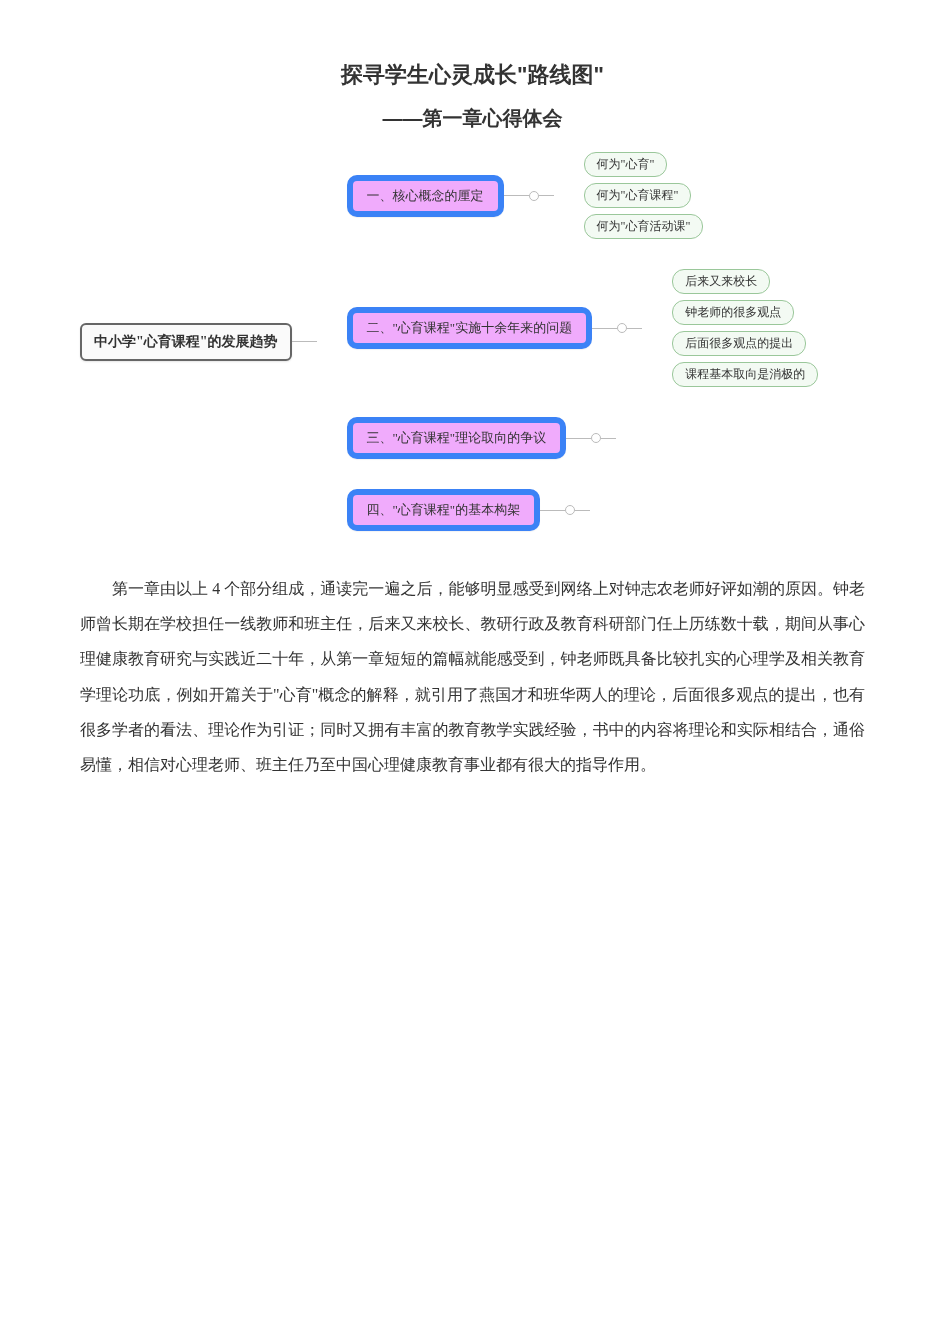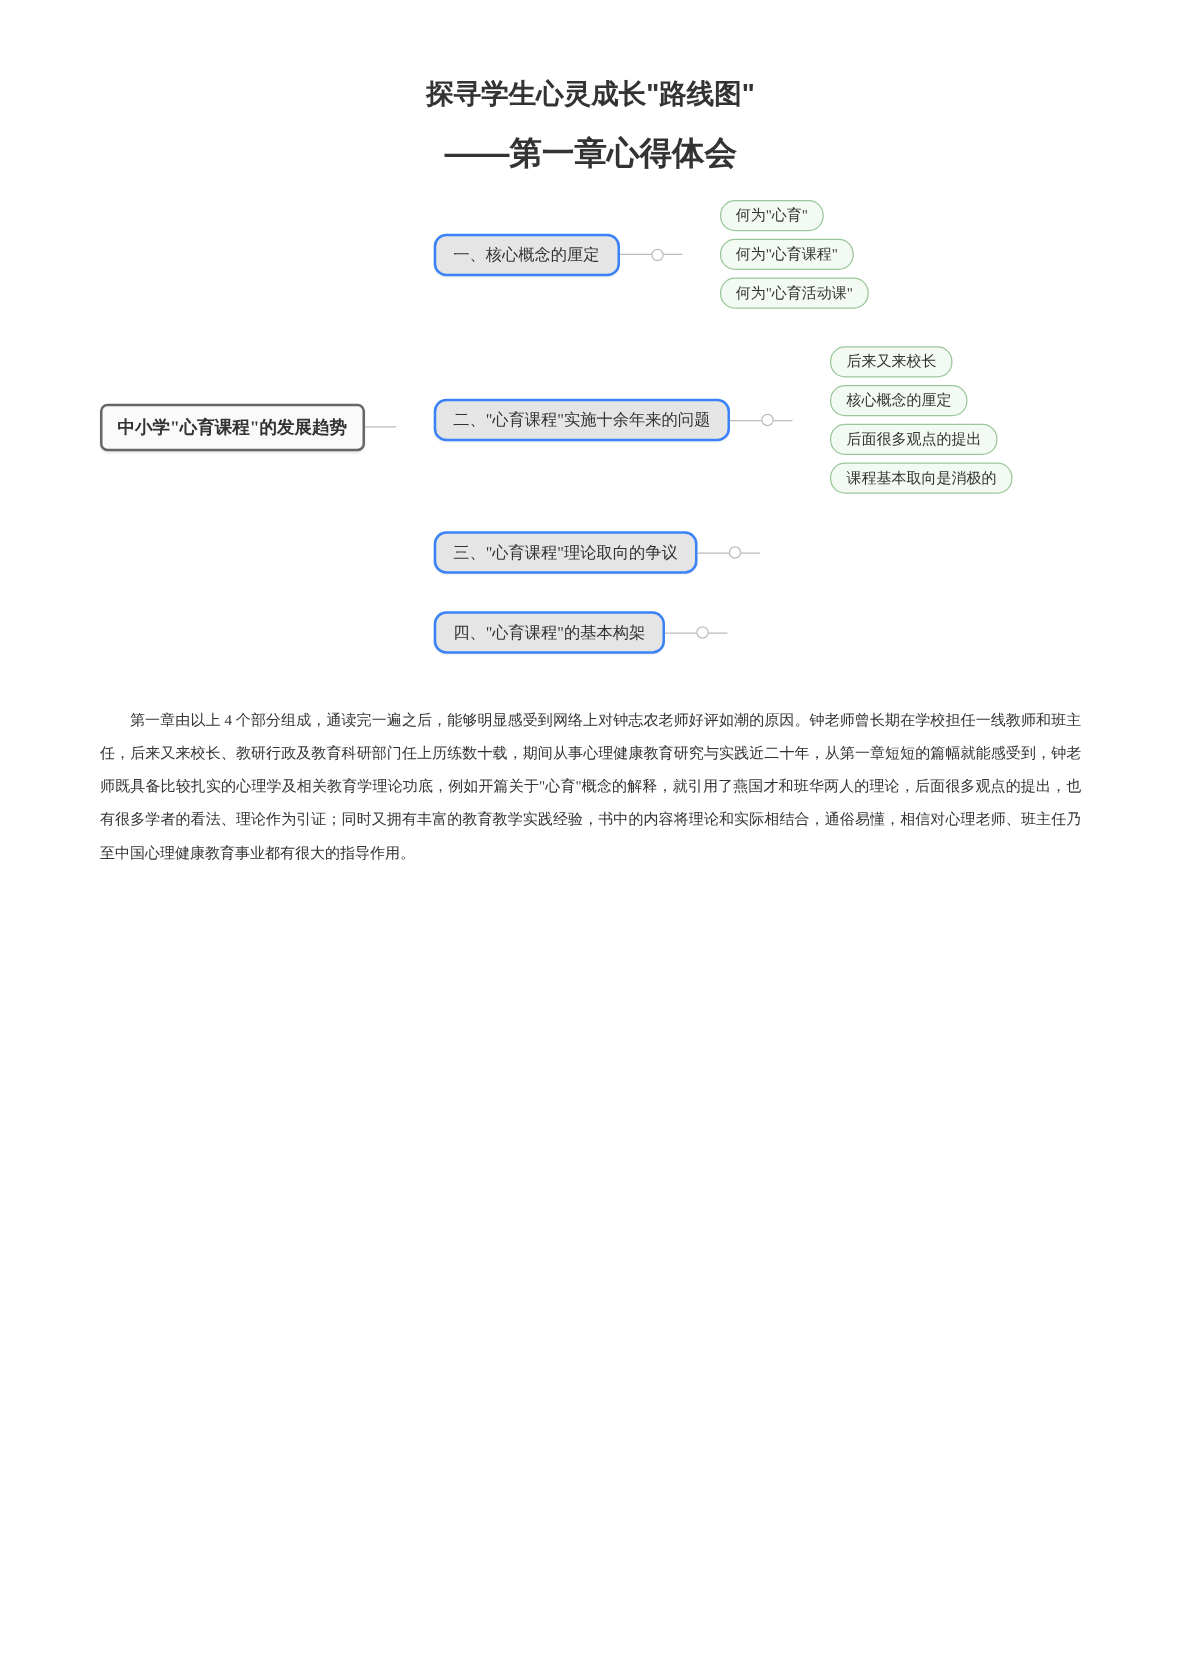--- a/index.html
+++ b/index.html
@@ -21,7 +21,7 @@
     margin: 0 0 8px 0;
   }
   .title-block h2 {
-    font-size: 26px;
+    font-size: 20px;
     font-weight: bold;
     margin: 15px;
   }

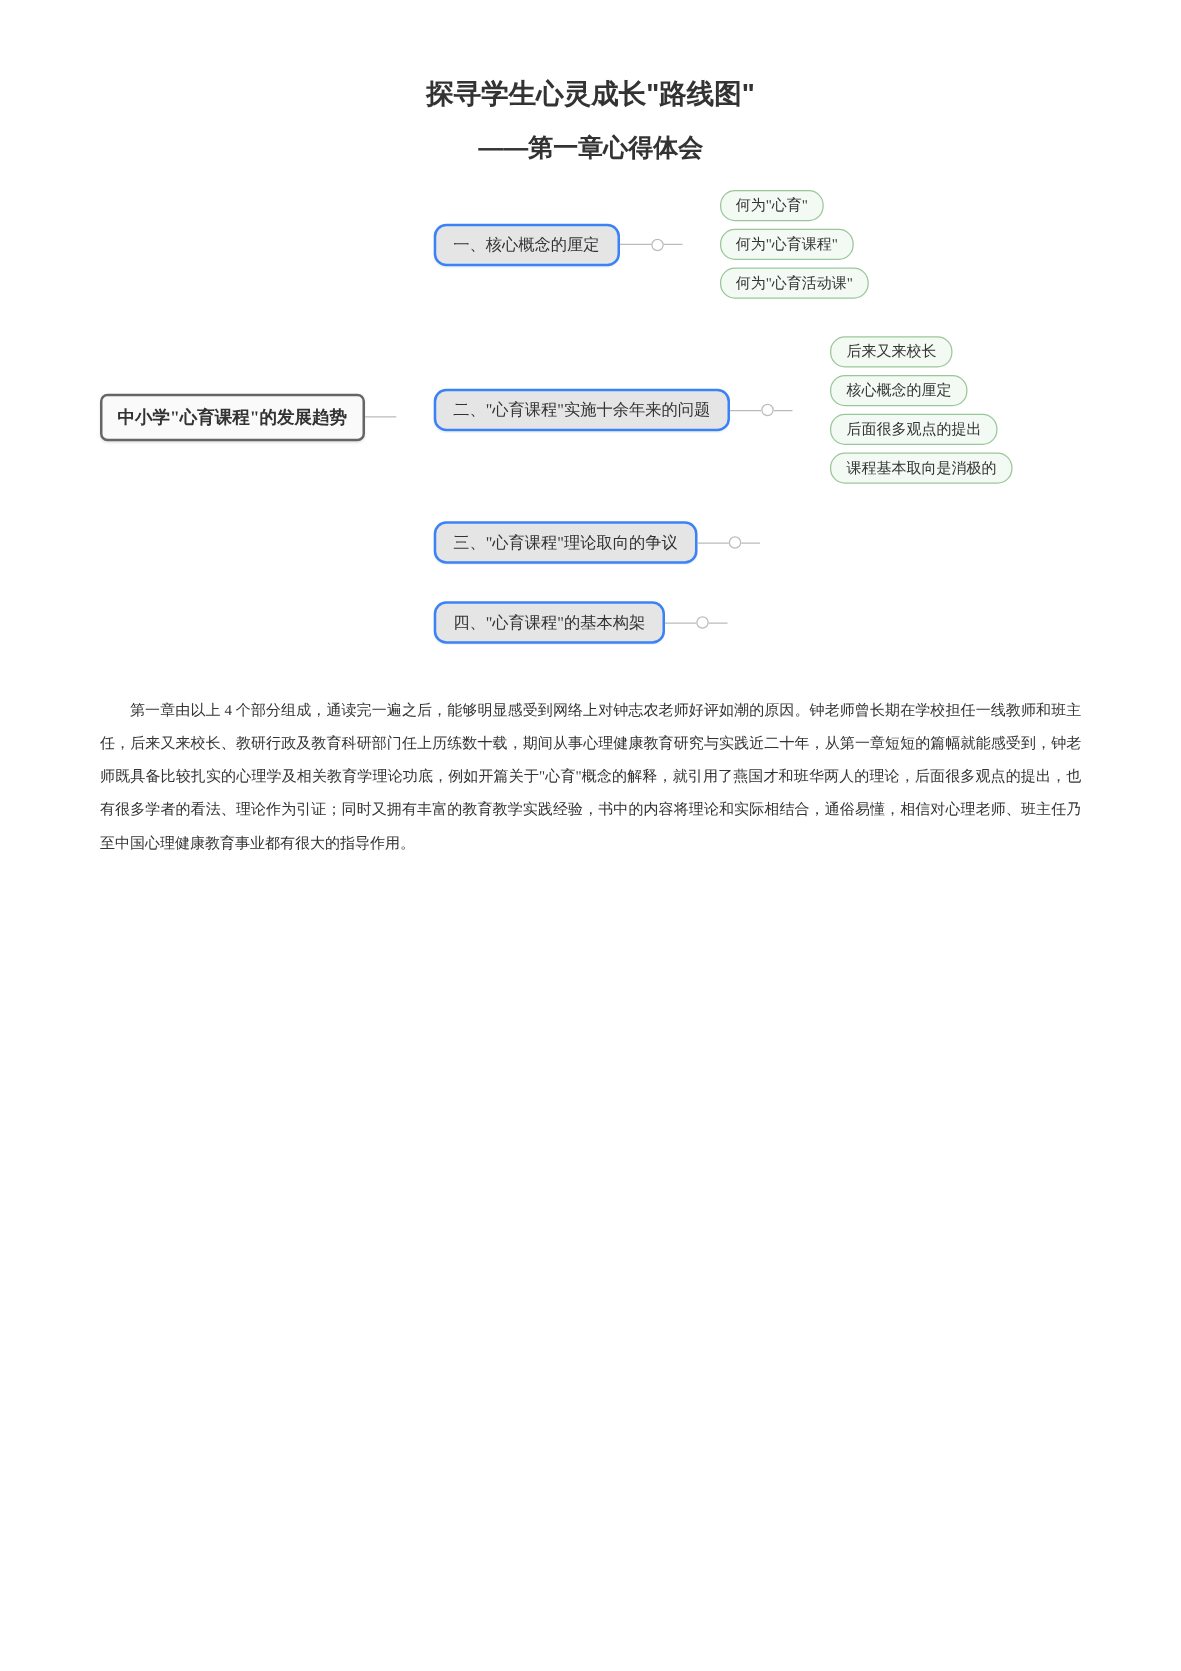--- a/index.html
+++ b/index.html
@@ -53,10 +53,10 @@
     align-items: center;
   }
   .level1-node {
-    border: 2px solid #3b82f6;
+    border: 6px solid #3b82f6;
     border-radius: 10px;
     padding: 6px 14px;
-    background: #e5e5e5;
+    background: #f0abfc;
     font-size: 13px;
     white-space: nowrap;
     box-shadow: 0 1px 1px rgba(0,0,0,0.05);

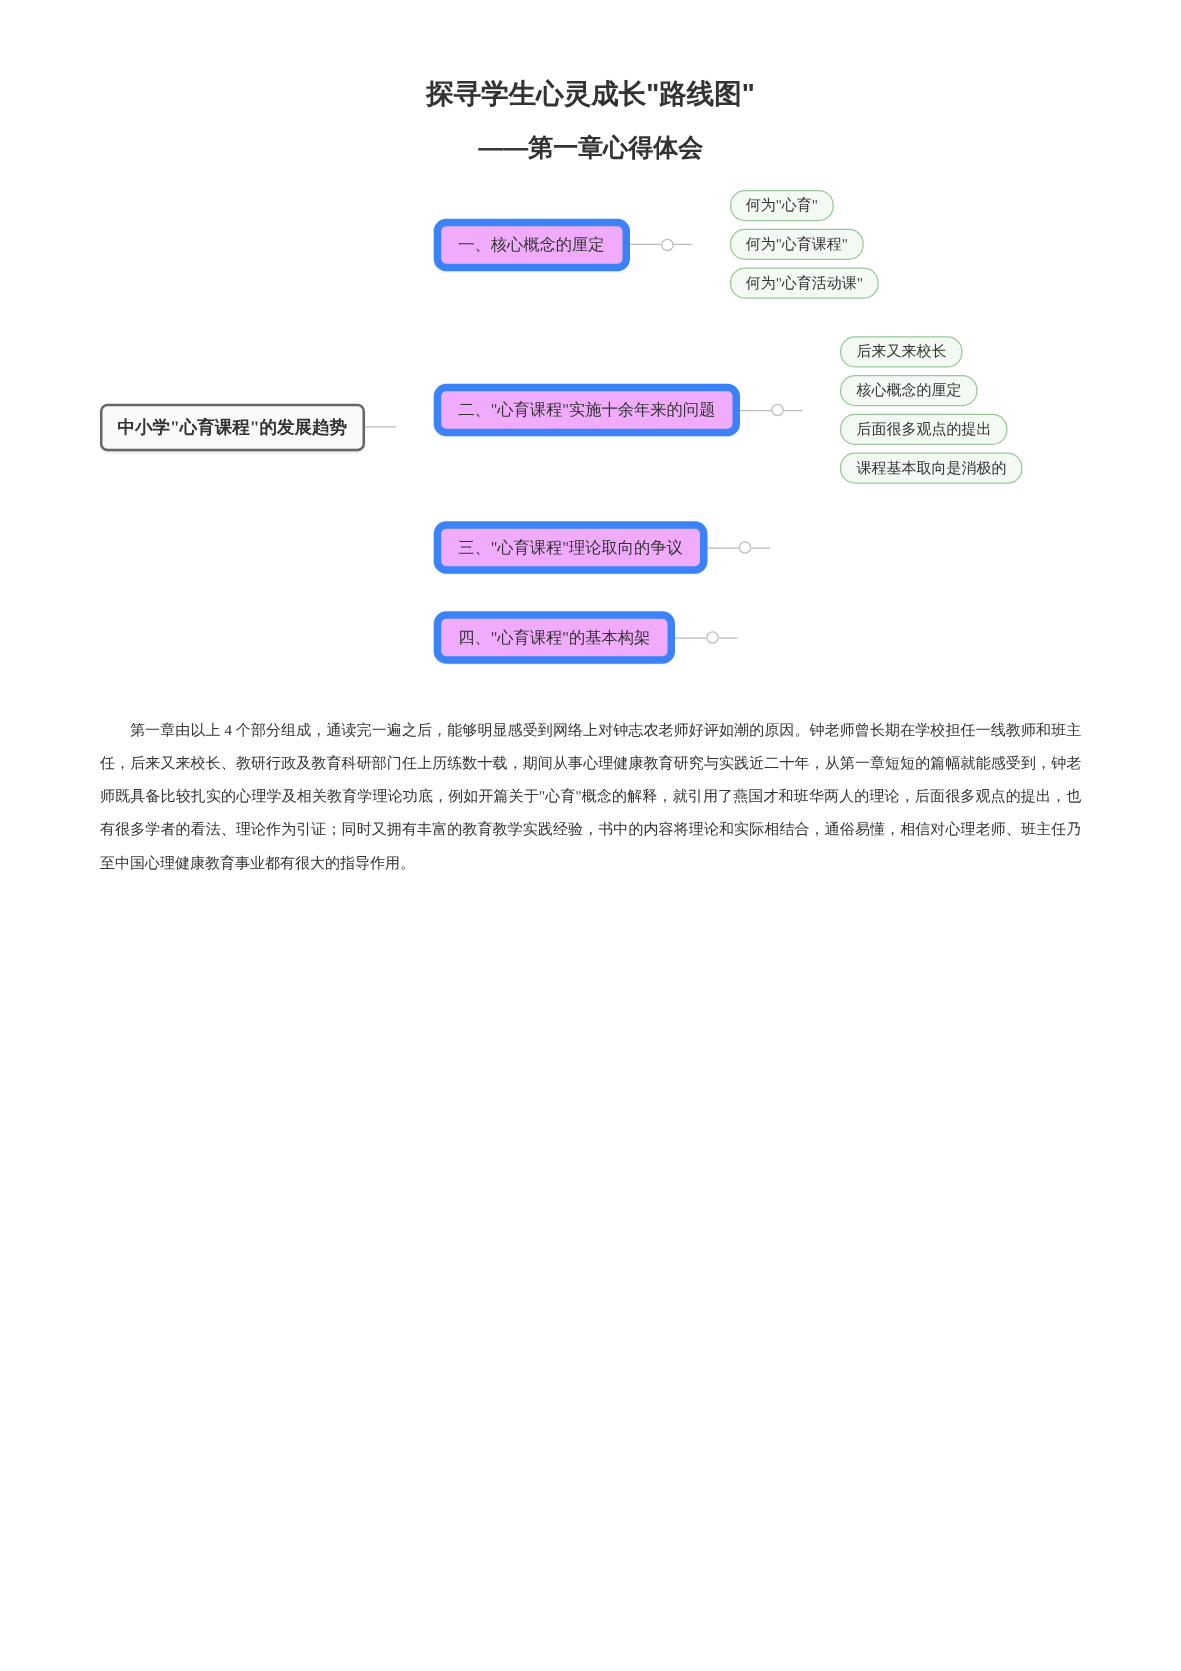--- a/index.html
+++ b/index.html
@@ -127,7 +127,7 @@
         <div class="connector" style="width: 15px;"></div>
         <div class="subbranches">
           <div class="leaf-node">后来又来校长</div>
-          <div class="leaf-node">核心概念的厘定</div>
+          <div class="leaf-node">钟老师的很多观点</div>
           <div class="leaf-node">后面很多观点的提出</div>
           <div class="leaf-node">课程基本取向是消极的</div>
         </div>

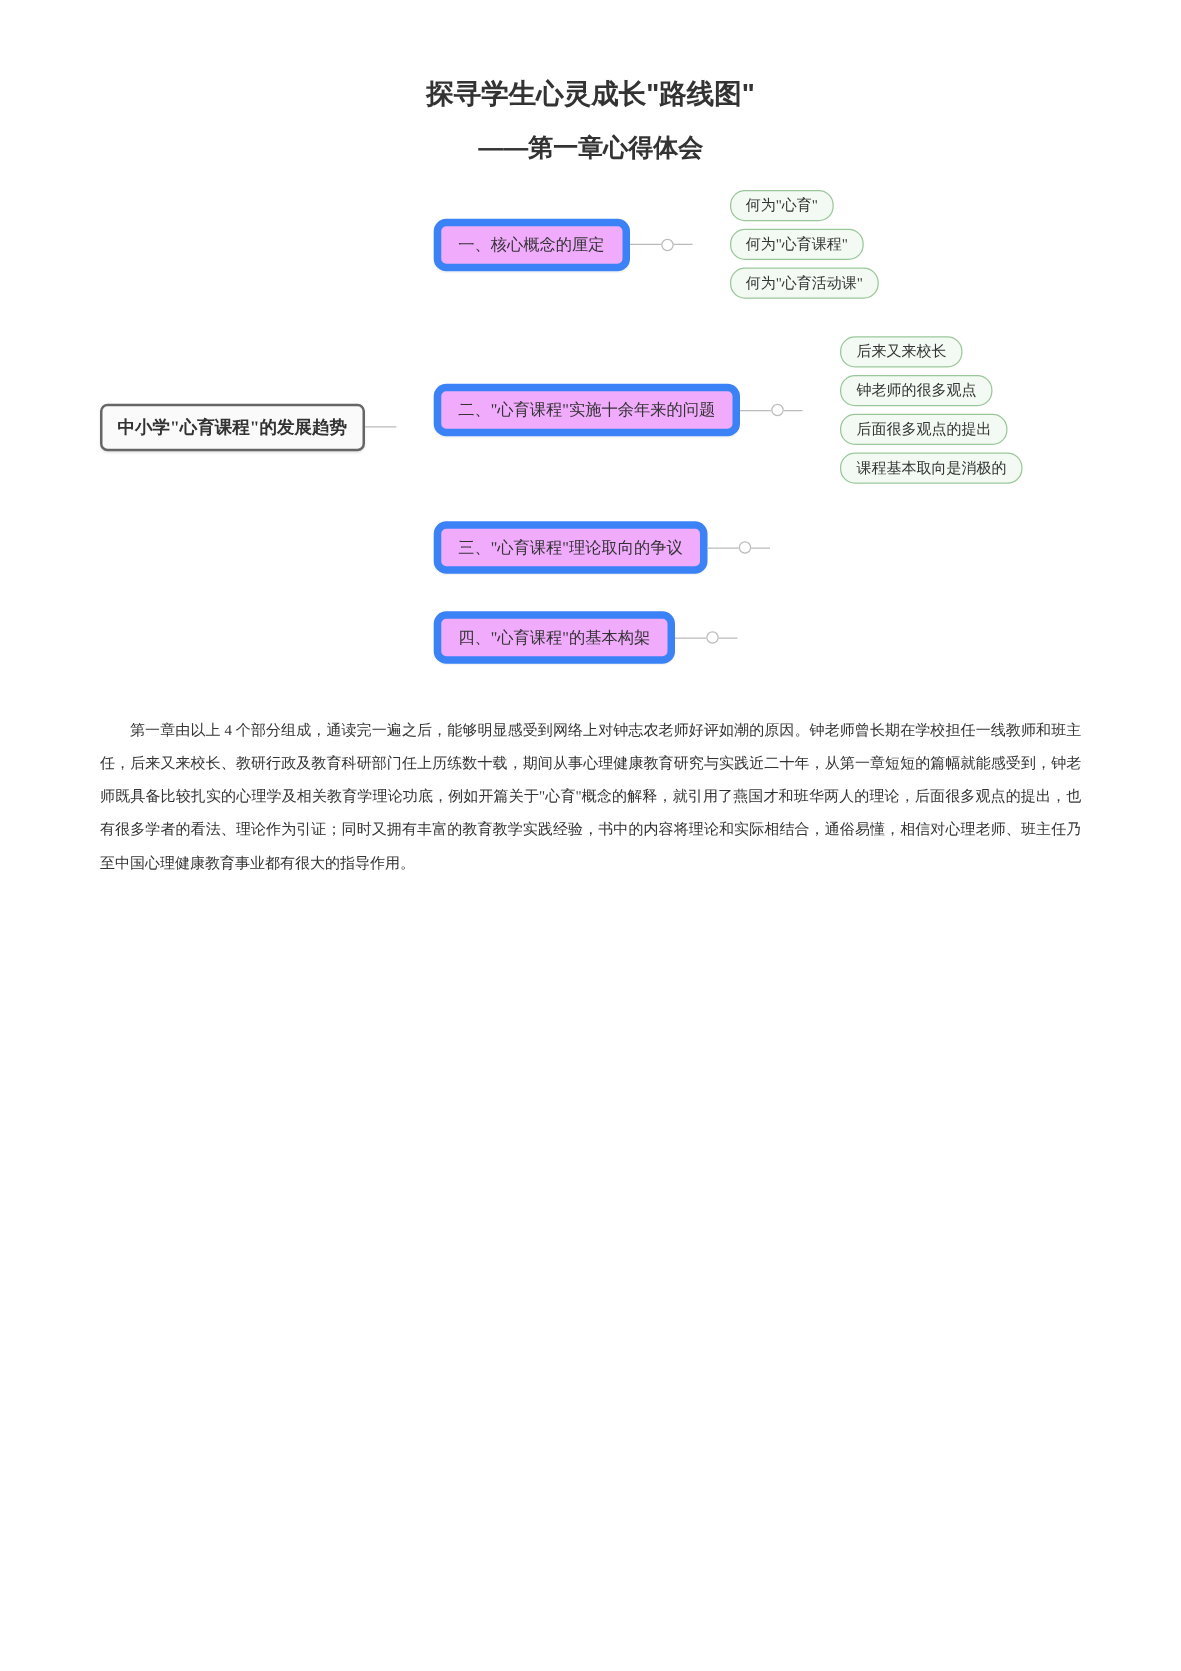--- a/index.html
+++ b/index.html
@@ -85,7 +85,7 @@
   }
   .body-text {
     font-family: "SimSun", serif;
-    font-size: 12px;
+    font-size: 16px;
     line-height: 2.2;
     text-align: justify;
   }

